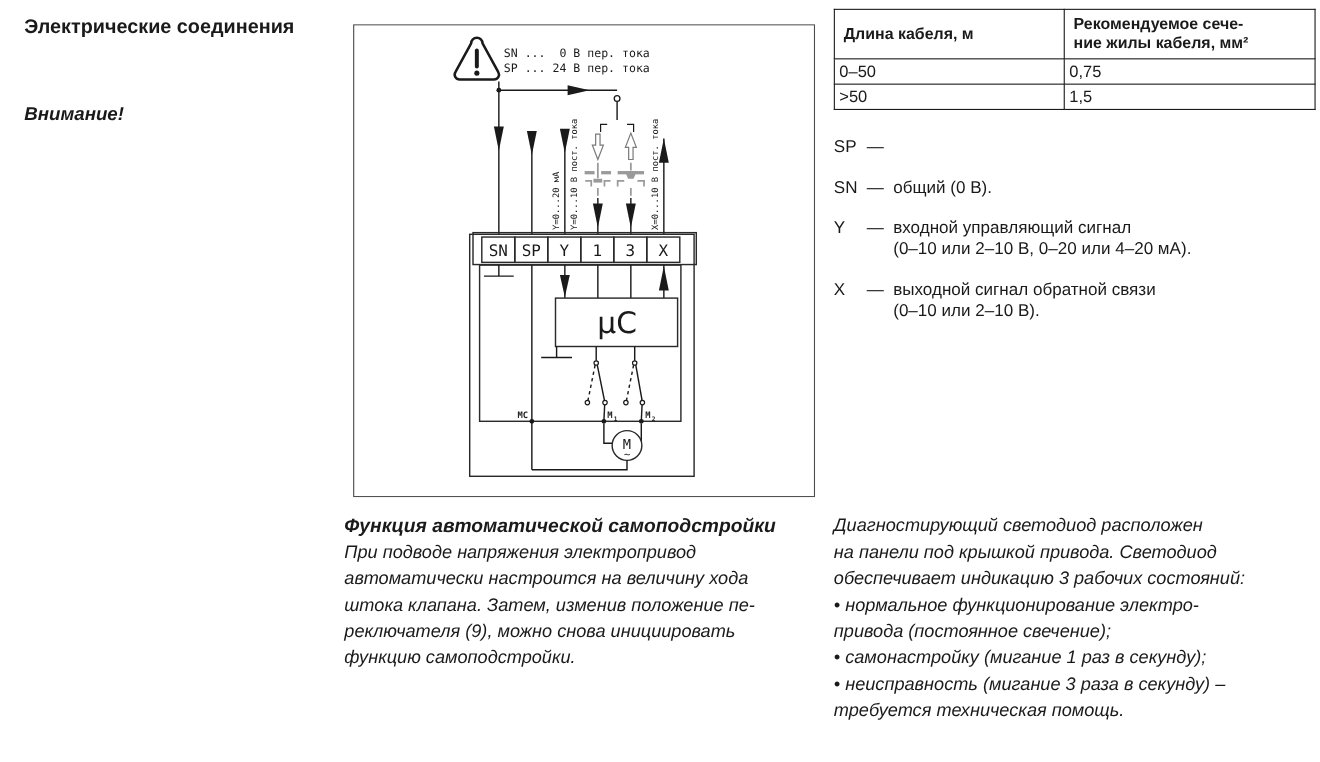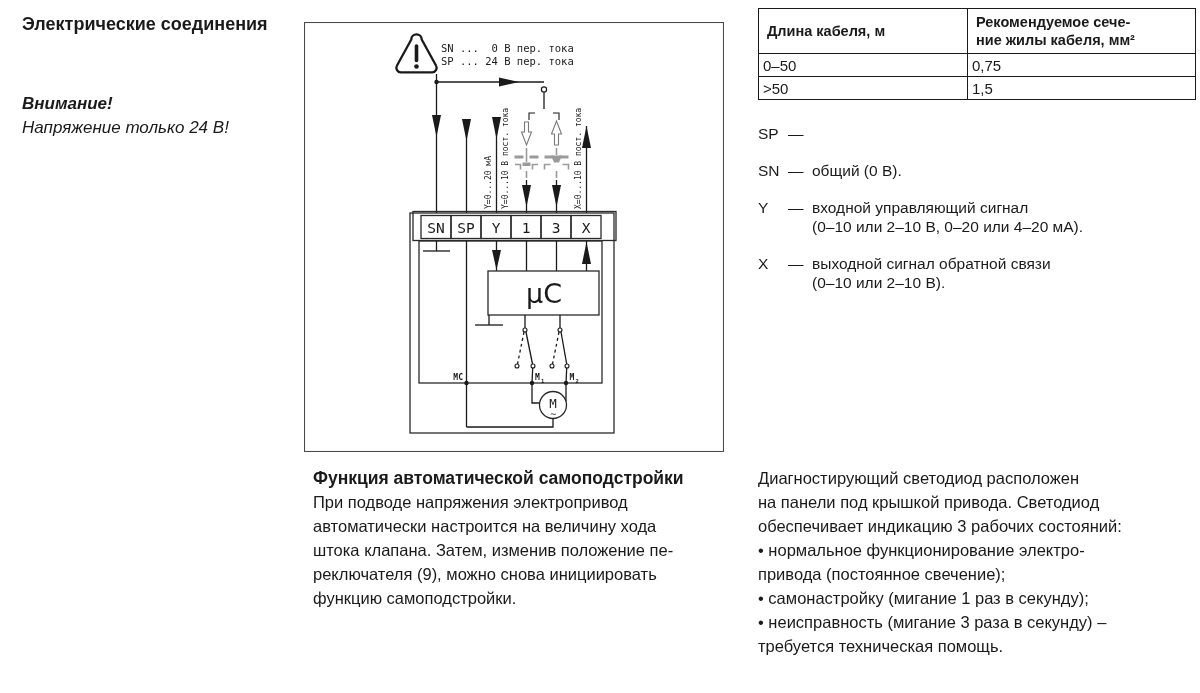--- a/index.html
+++ b/index.html
@@ -14,7 +14,7 @@
   #warning-title{font-weight:bold;}
 
   
-  #diagram{left:304px;top:22px;width:420px;height:430px;text-decoration:underline;}
+  #diagram{left:321px;top:22px;width:420px;height:430px;text-decoration:underline;}
   svg text{white-space:pre;}
   .wire{stroke:#1a1a1a;stroke-width:1.3;fill:none;}
   .thin{stroke:#1a1a1a;stroke-width:1.1;fill:none;}

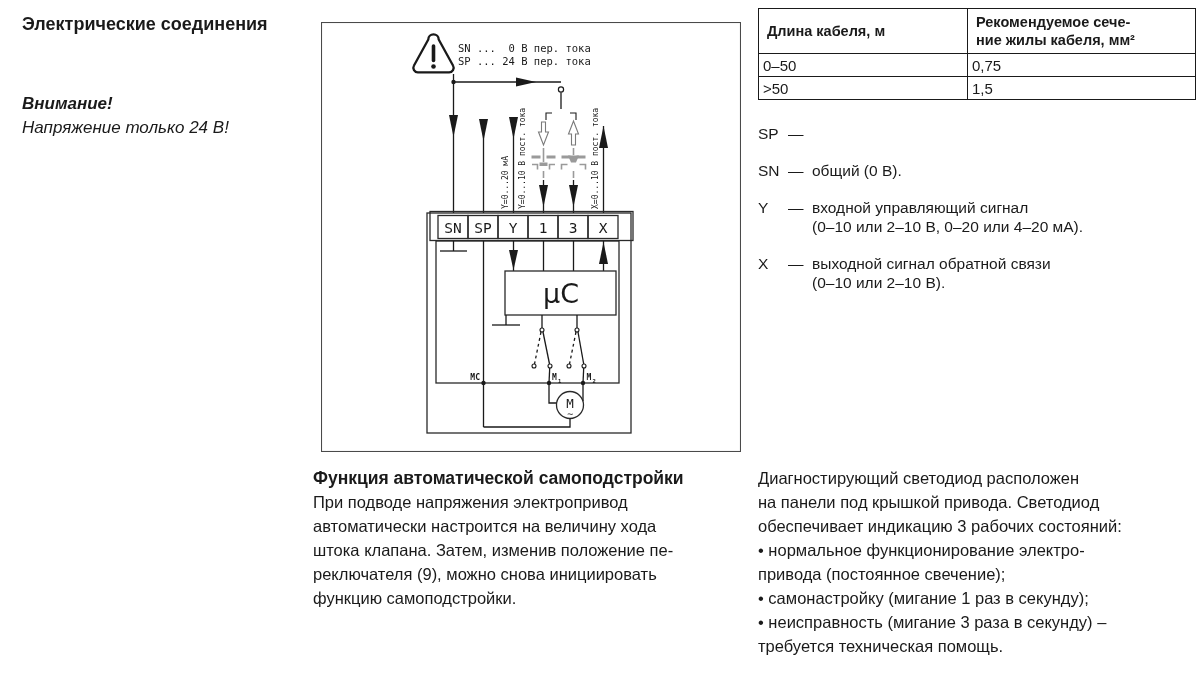--- a/index.html
+++ b/index.html
@@ -54,7 +54,6 @@
 
 <div class="abs" id="warning-block">
   <div id="warning-title">Внимание!</div>
-  <div>Напряжение только 24 В!</div>
 </div>
 
 <div class="abs" id="diagram">

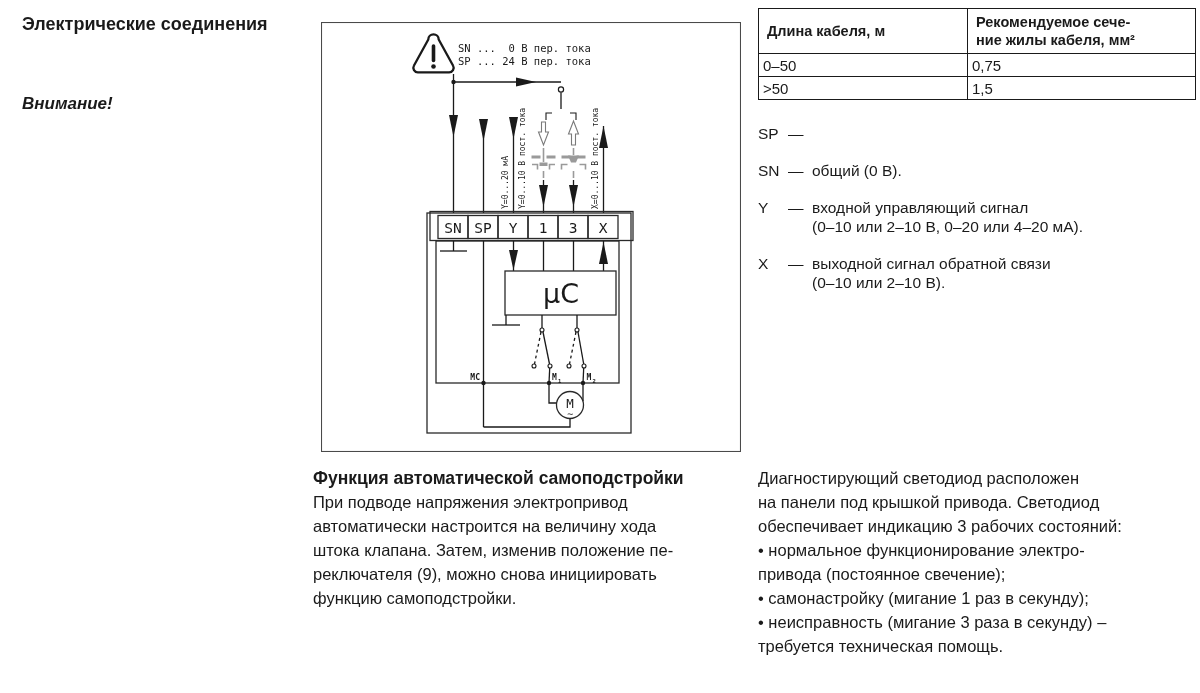--- a/index.html
+++ b/index.html
@@ -41,7 +41,7 @@
   .def-text{white-space:pre-line;}
 
   
-  .block{font-size:16.5px;line-height:24px;}
+  .block{font-size:16.5px;line-height:24px;font-style:italic;}
   .block h3{margin:0;font-size:17.5px;line-height:24px;font-weight:bold;}
   .block p{margin:0;white-space:pre-line;}
   #auto-block{left:313px;top:466px;width:430px;}

